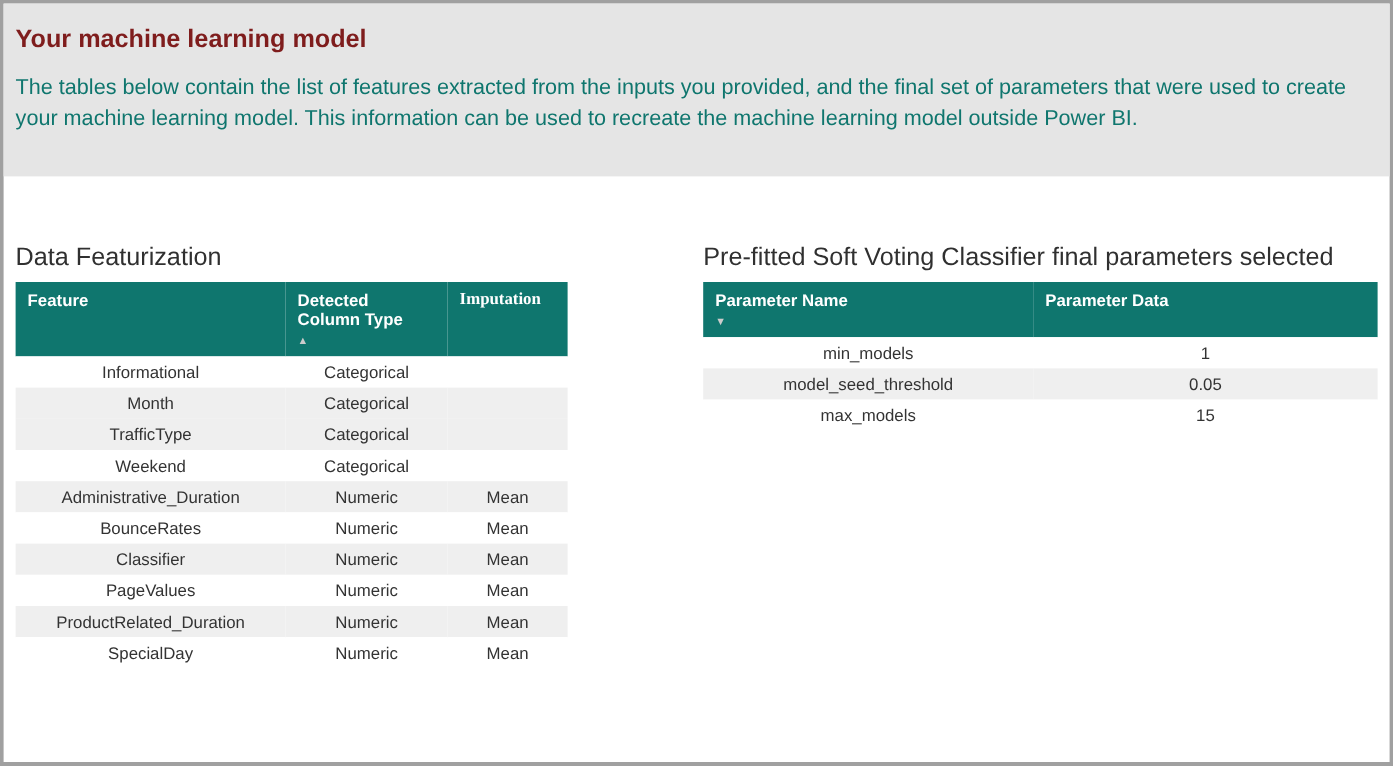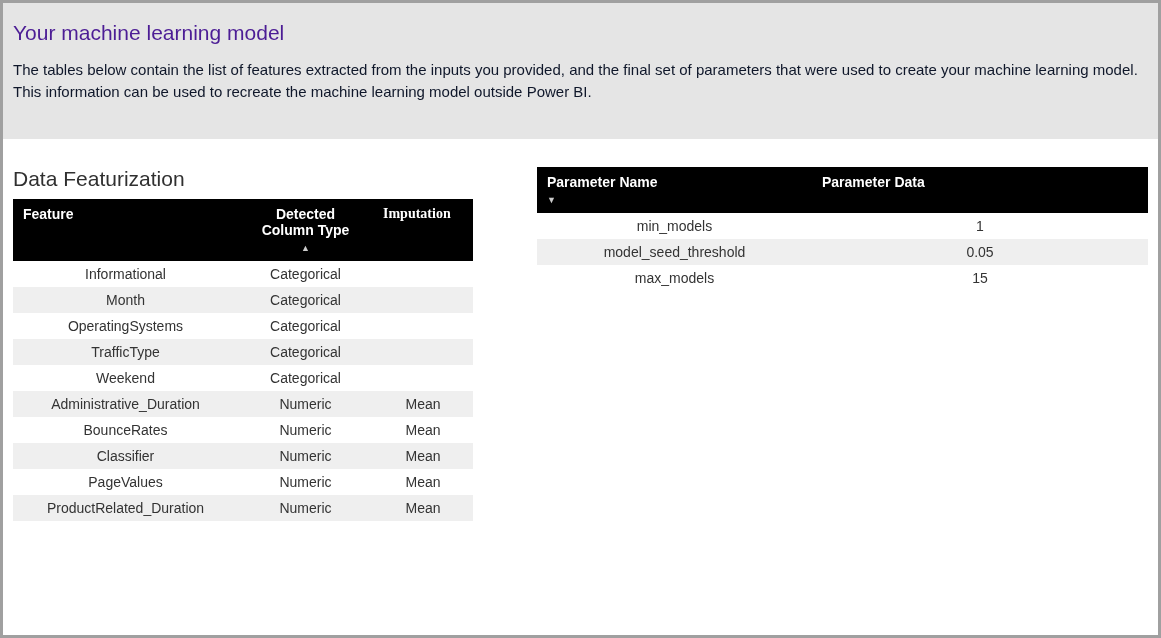--- a/index.html
+++ b/index.html
@@ -25,8 +25,8 @@
     }
     .header-title {
       font-size: 21px;
-      font-weight: 400;
-      color: #4c1d95;
+      font-weight: 700;
+      color: #7f1d1d;
       margin-bottom: 14px;
     }
     .header-description {

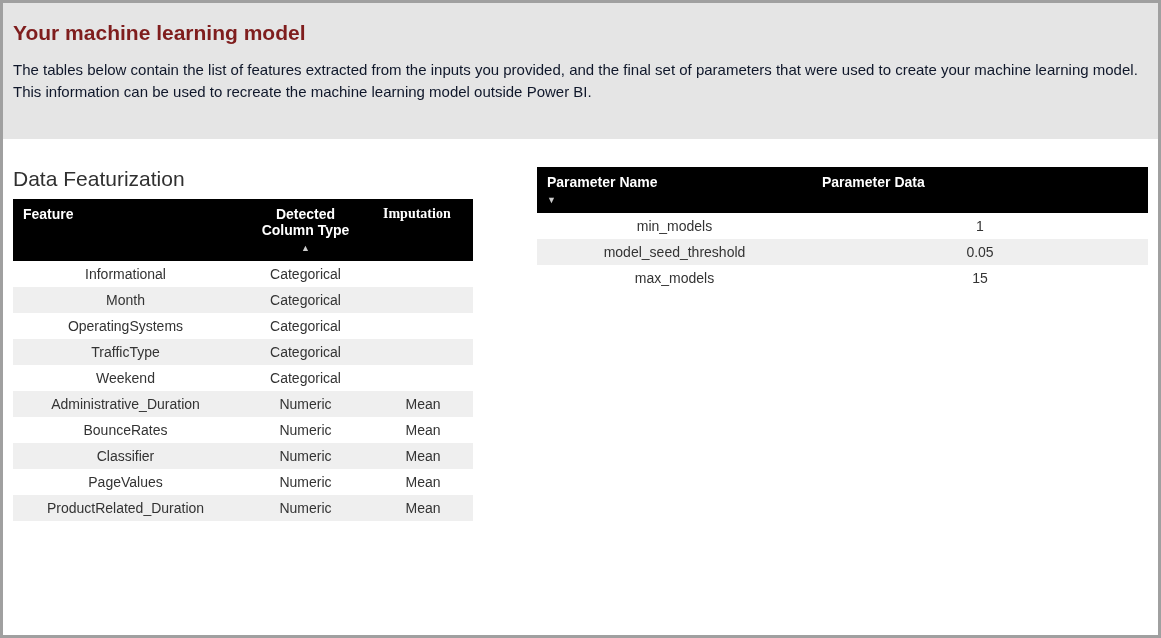--- a/index.html
+++ b/index.html
@@ -30,8 +30,8 @@
       margin-bottom: 14px;
     }
     .header-description {
-      font-size: 15px;
-      color: #0f172a;
+      font-size: 18px;
+      color: #0f766e;
       line-height: 1.45;
     }
     .content-section {

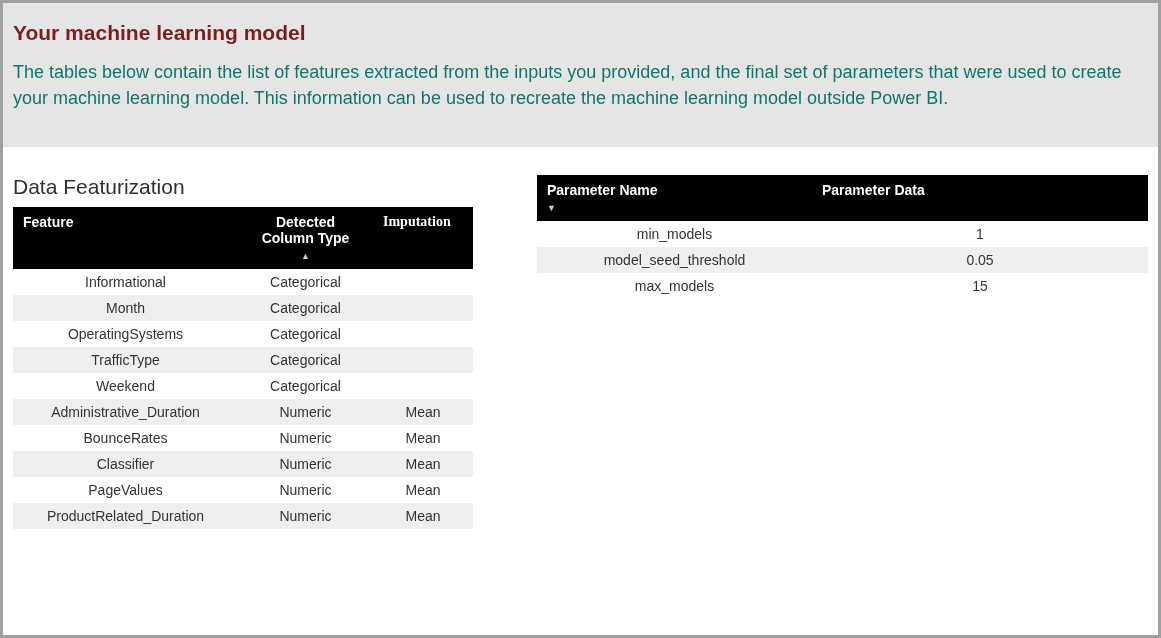--- a/index.html
+++ b/index.html
@@ -36,8 +36,8 @@
     }
     .content-section {
       display: flex;
-      padding: 28px 10px 10px 10px;
-      gap: 64px;
+      padding: 56px 10px 10px 10px;
+      gap: 113px;
     }
     .left-panel {
       flex: 0 0 460px;

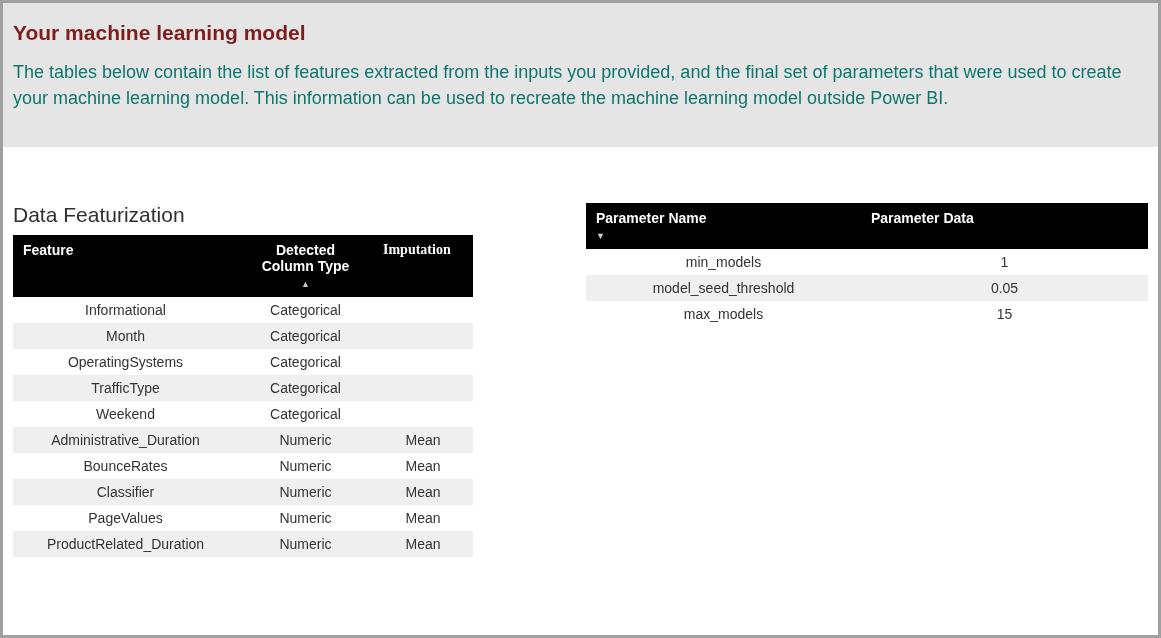--- a/index.html
+++ b/index.html
@@ -173,6 +173,7 @@
     </div>
 
     <div class="right-panel">
+      <h2 class="section-title">Pre-fitted Soft Voting Classifier final parameters selected</h2>
       <table class="param-table">
         <thead>
           <tr>

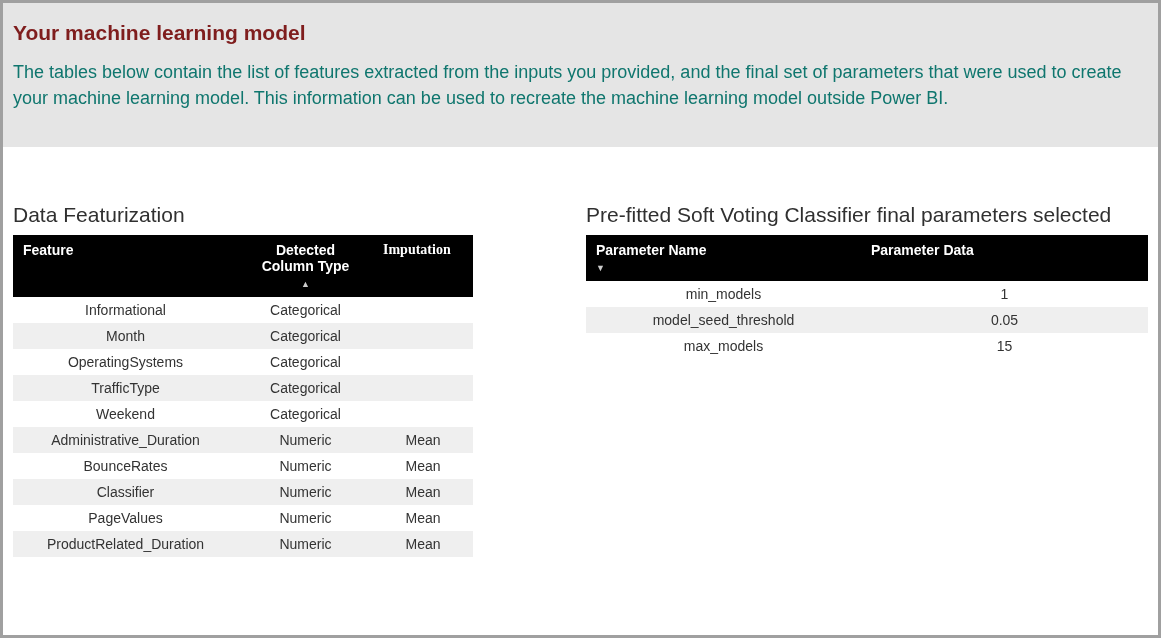--- a/index.html
+++ b/index.html
@@ -57,7 +57,7 @@
       font-size: 14px;
     }
     thead tr {
-      background: #000000;
+      background: #0f766e;
       color: #ffffff;
     }
     thead th {

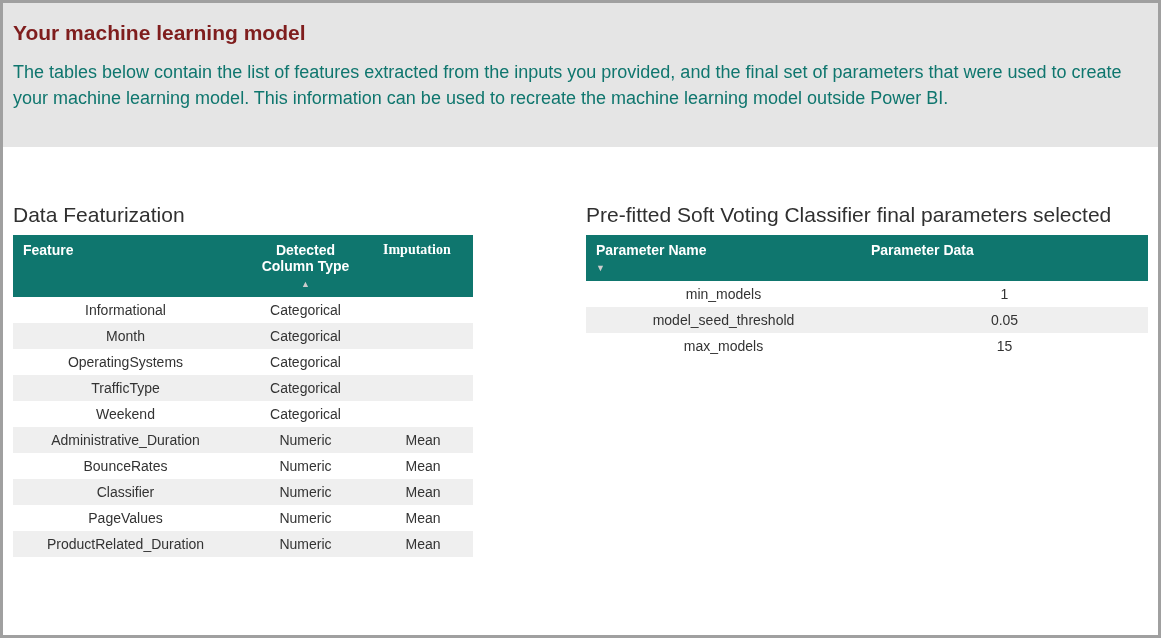--- a/index.html
+++ b/index.html
@@ -85,7 +85,7 @@
       color: #333333;
     }
     .feat-table thead th:nth-child(1) { width: 225px; }
-    .feat-table thead th:nth-child(2) { width: 135px; text-align: center; }
+    .feat-table thead th:nth-child(2) { width: 135px; }
     .feat-table thead th:nth-child(3) { width: 100px; font-family: Liberation Serif, serif; }
     .param-table thead th:nth-child(1) { width: 275px; }
     .param-table thead th:nth-child(2) { width: auto; }

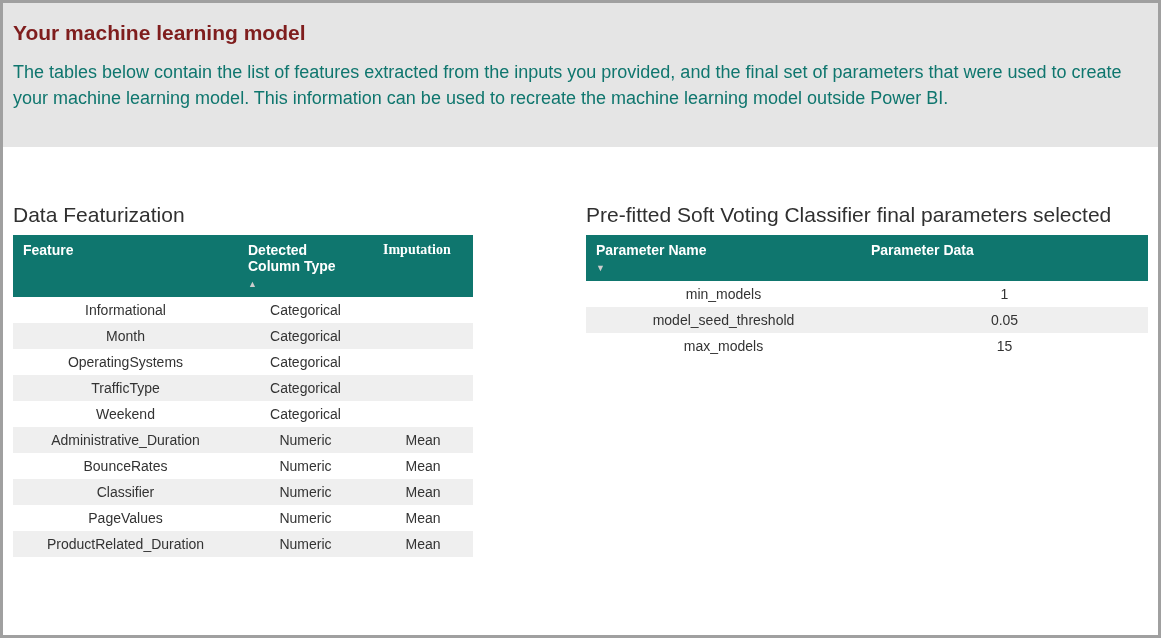--- a/index.html
+++ b/index.html
@@ -128,11 +128,6 @@
               <td>Categorical</td>
               <td></td>
             </tr>
-            <tr>
-              <td>OperatingSystems</td>
-              <td>Categorical</td>
-              <td></td>
-            </tr>
             <tr class="alt">
               <td>TrafficType</td>
               <td>Categorical</td>

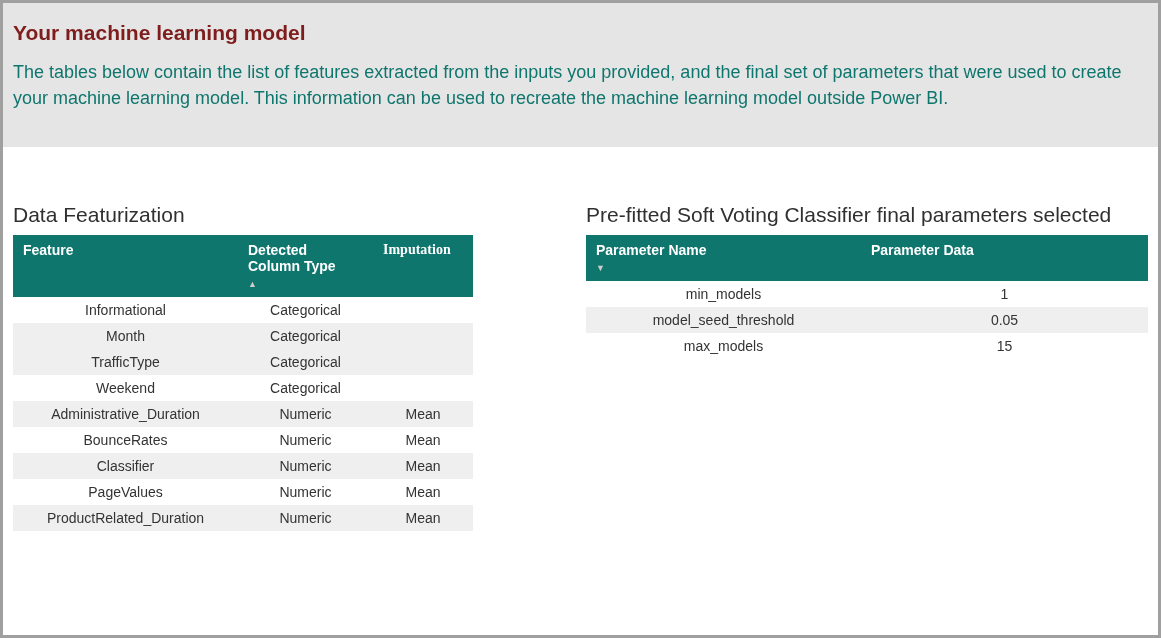--- a/index.html
+++ b/index.html
@@ -163,6 +163,11 @@
               <td>Numeric</td>
               <td>Mean</td>
             </tr>
+            <tr>
+              <td>SpecialDay</td>
+              <td>Numeric</td>
+              <td>Mean</td>
+            </tr>
           </tbody>
       </table>
     </div>

